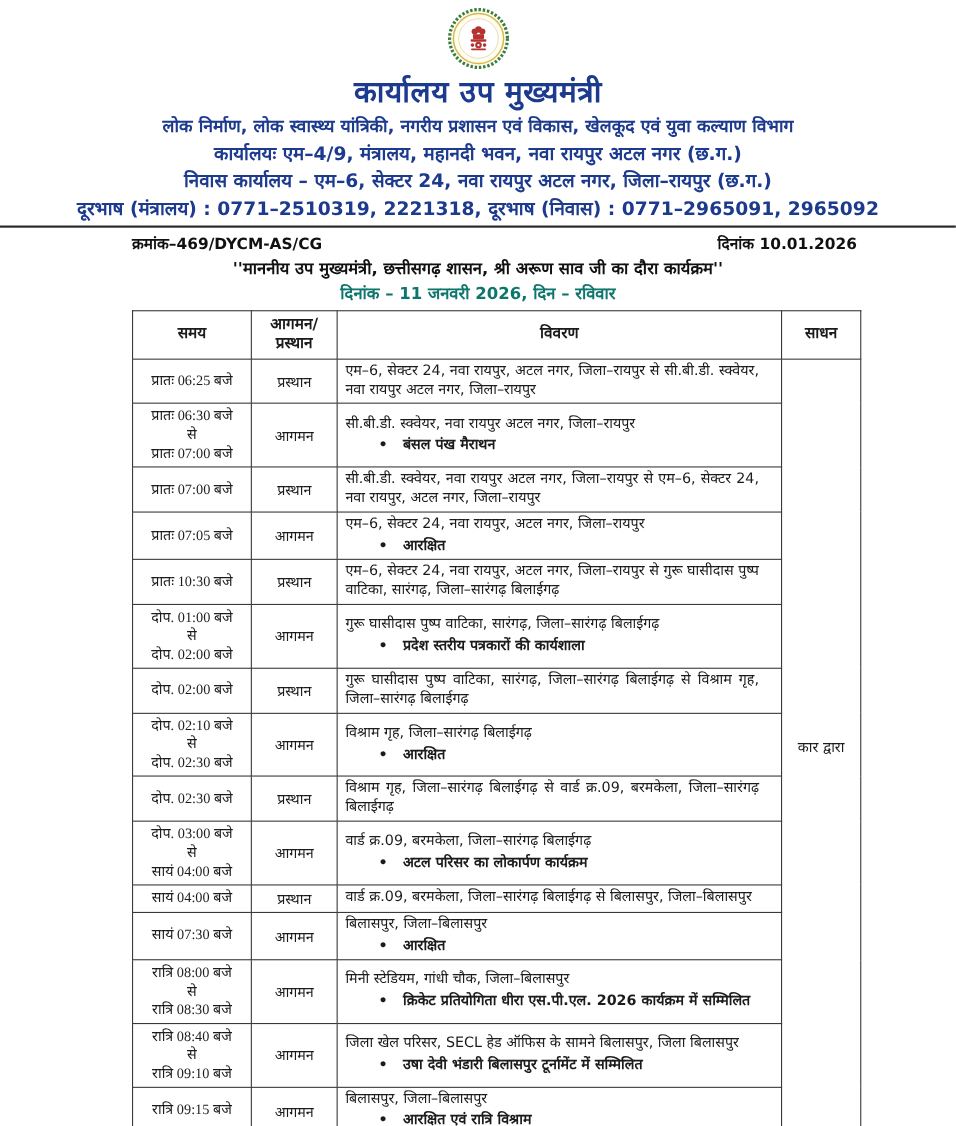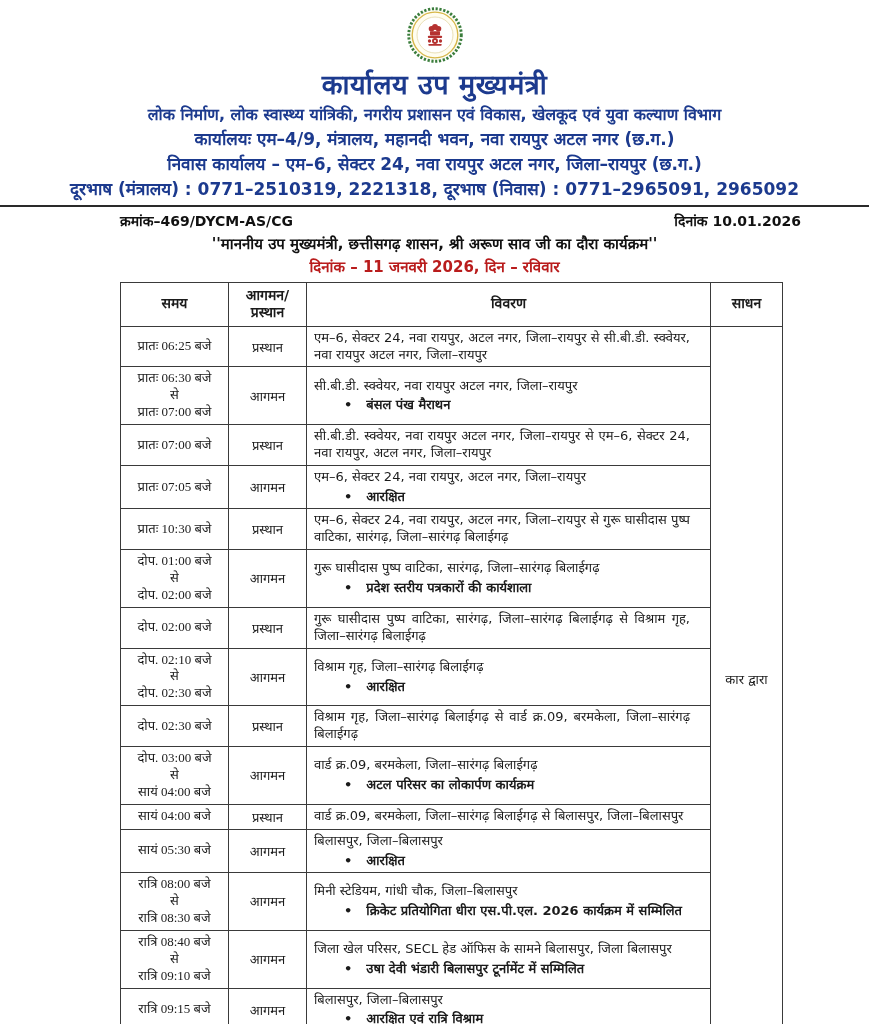--- a/index.html
+++ b/index.html
@@ -31,7 +31,7 @@
   
   .ref-row {
     display: flex; justify-content: space-between;
-    padding: 4px 68px 0 120px;
+    padding: 4px 90px 0 120px;
     font-size: 14px; font-weight: bold; color: #111;
   }
   .prog-title { text-align: center; font-size: 15px; font-weight: bold; margin-top: 3px; color: #111; }

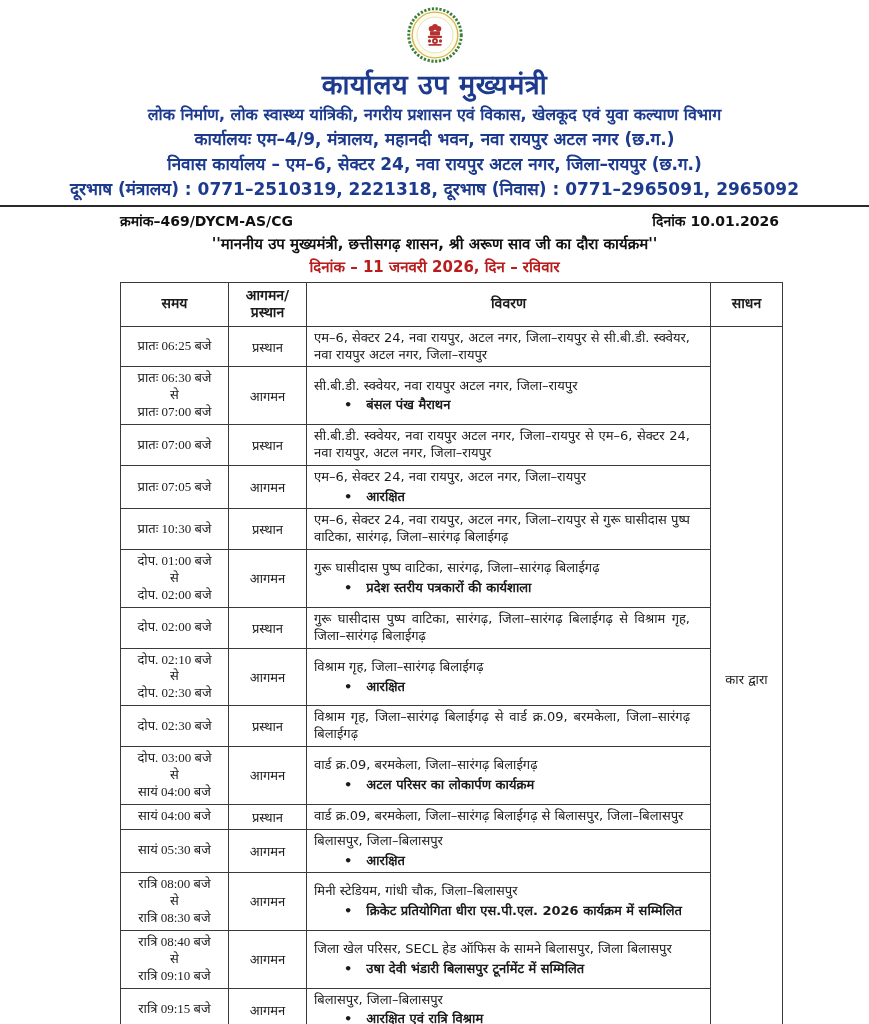--- a/index.html
+++ b/index.html
@@ -35,7 +35,7 @@
     font-size: 14px; font-weight: bold; color: #111;
   }
   .prog-title { text-align: center; font-size: 15px; font-weight: bold; margin-top: 3px; color: #111; }
-  .prog-date  { text-align: center; font-size: 15px; font-weight: bold; margin-top: 3px; color: #b91c1c; }
+  .prog-date  { text-align: center; font-size: 15px; font-weight: bold; margin-top: 3px; color: #0f766e; }
 
   
   table.schedule {

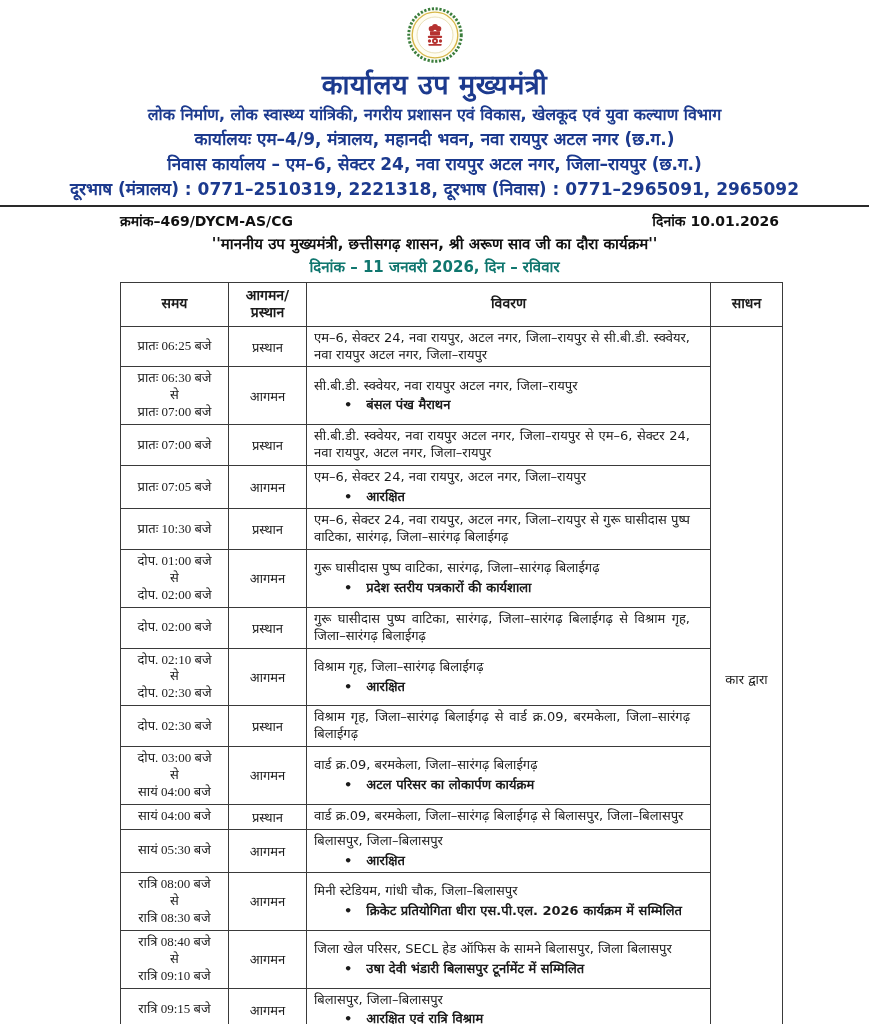--- a/index.html
+++ b/index.html
@@ -269,7 +269,7 @@
   </tr>
         <tr>
     <td class="time-cell">
-            <div>सायं 05:30 बजे</div>
+            <div>सायं 07:30 बजे</div>
           </td>
     <td class="move-cell">आगमन</td>
     <td class="desc-cell">

